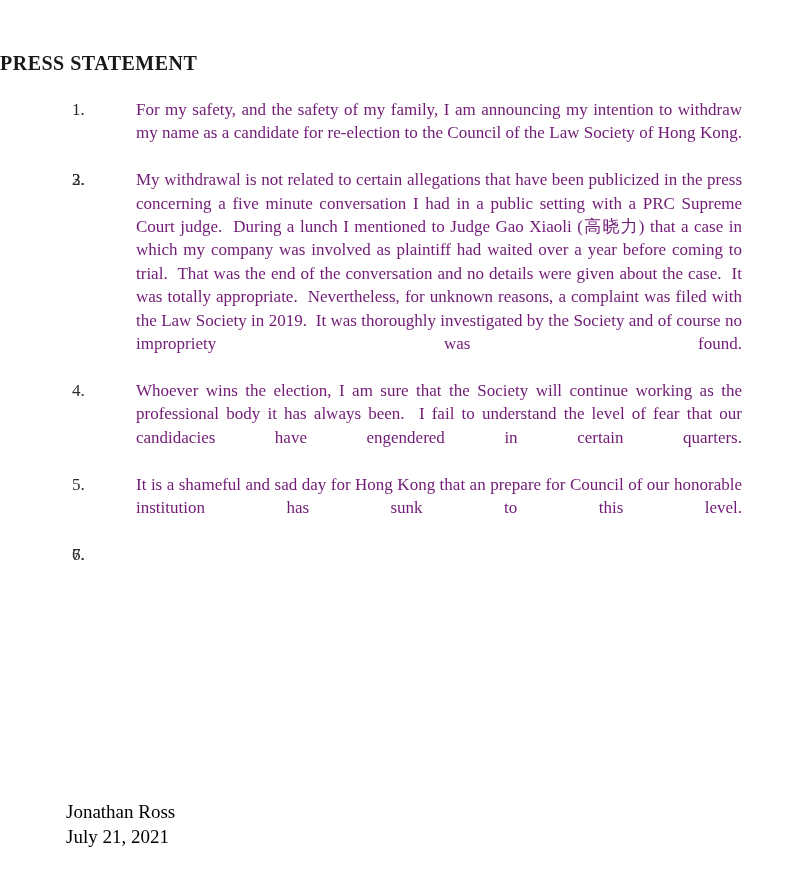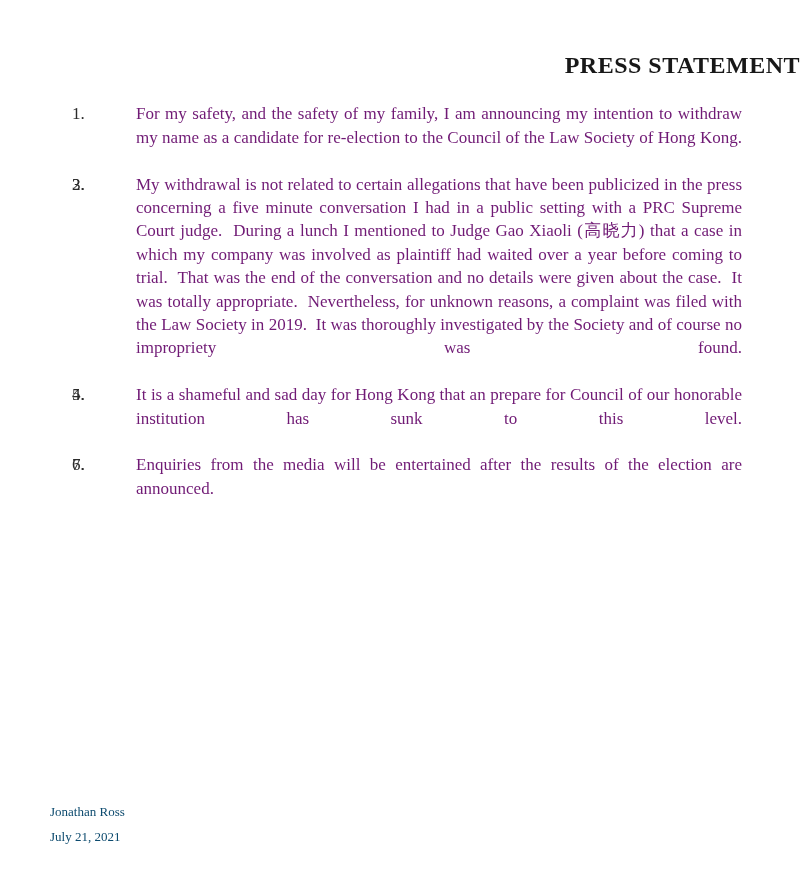--- a/index.html
+++ b/index.html
@@ -24,9 +24,9 @@
   }
 
   .doc-title {
-    text-align: right;
+    text-align: left;
     font-weight: bold;
-    font-size: 24px;
+    font-size: 20px;
     letter-spacing: 0.5px;
     color: #181818;
     margin: 0;

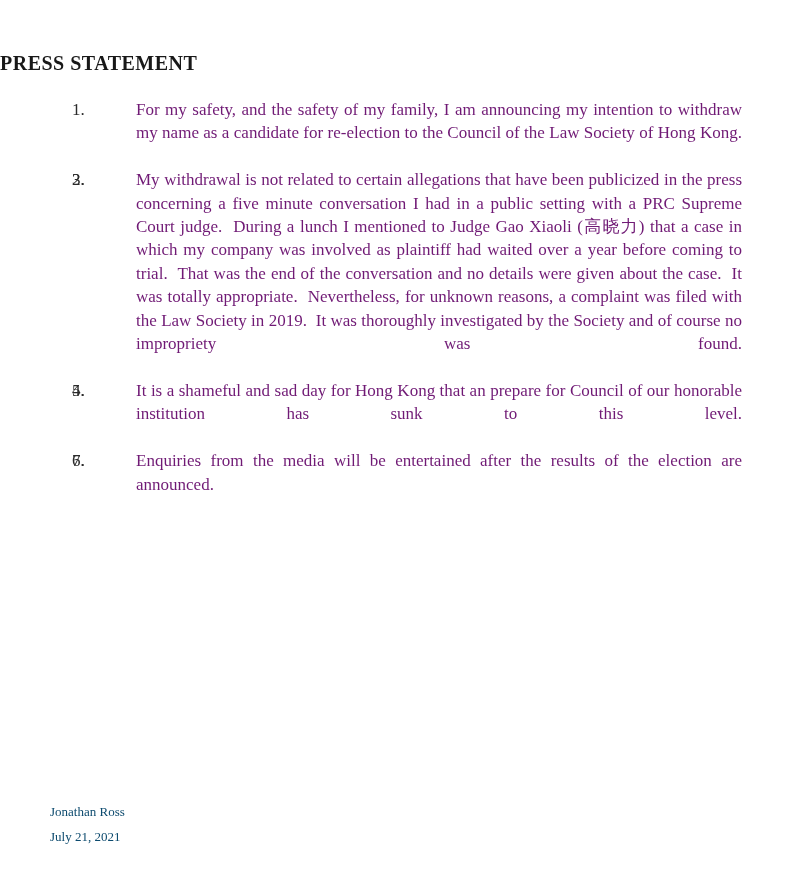--- a/index.html
+++ b/index.html
@@ -121,6 +121,7 @@
 
     <li class="statement-item">
       <span class="item-number">4.</span>
+      <span class="item-text">Whoever wins the election, I am sure that the Society will continue working as the professional body it has always been.  I fail to understand the level of fear that our candidacies have engendered in certain quarters.</span>
     </li>
 
     <li class="statement-item">

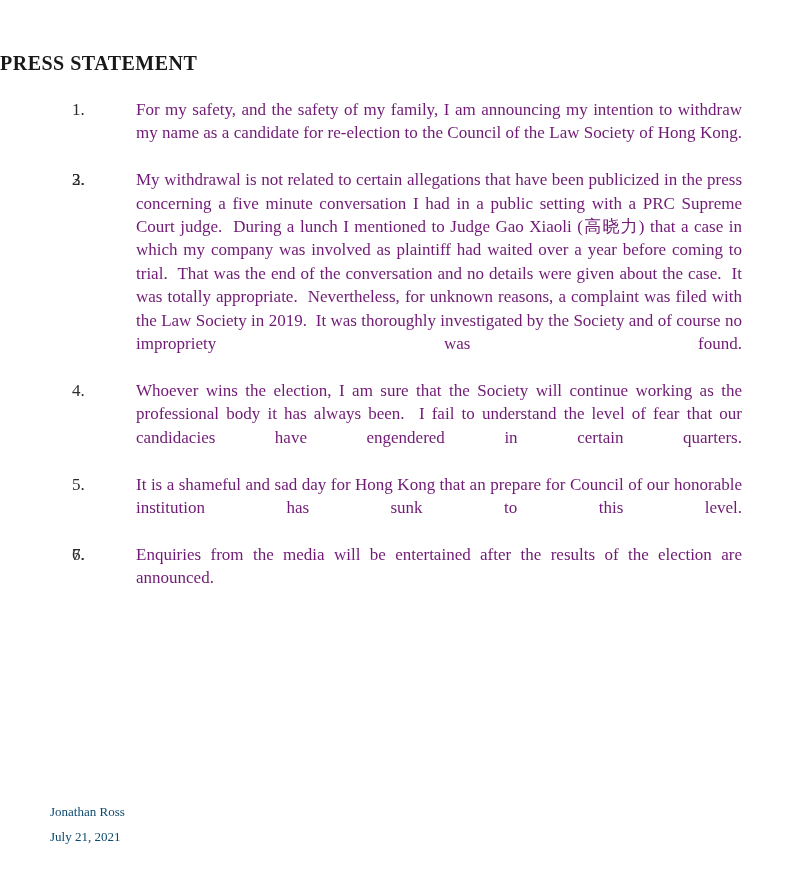--- a/index.html
+++ b/index.html
@@ -135,7 +135,6 @@
 
     <li class="statement-item">
       <span class="item-number">7.</span>
-      <span class="item-text">Enquiries from the media will be entertained after the results of the election are announced.</span>
     </li>
 
   </ol>

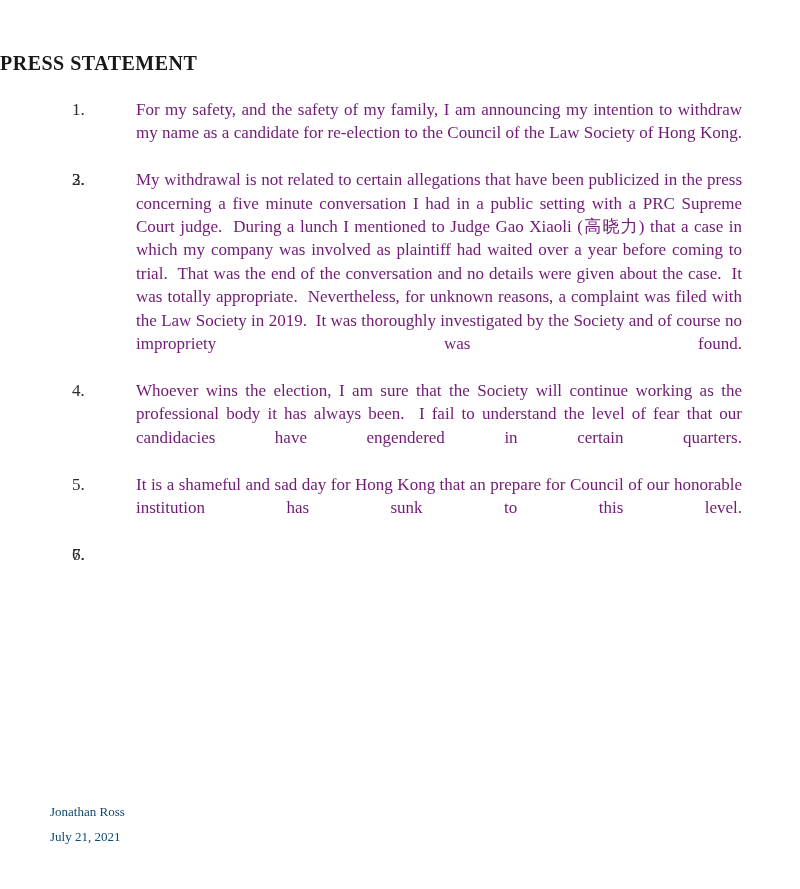--- a/index.html
+++ b/index.html
@@ -83,11 +83,11 @@
 
   .signature-block {
     position: absolute;
-    left: 50px;
+    left: 66px;
     bottom: 40px;
-    font-size: 13px;
+    font-size: 19px;
     line-height: 25px;
-    color: #0c4a6e;
+    color: #000000;
   }
 
   .signature-name,

